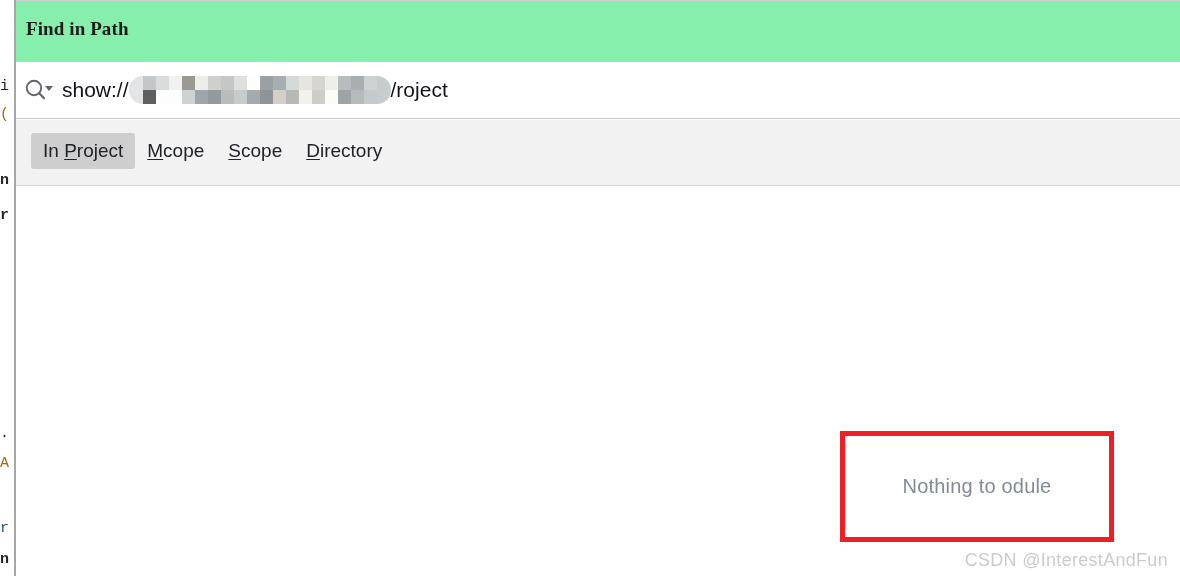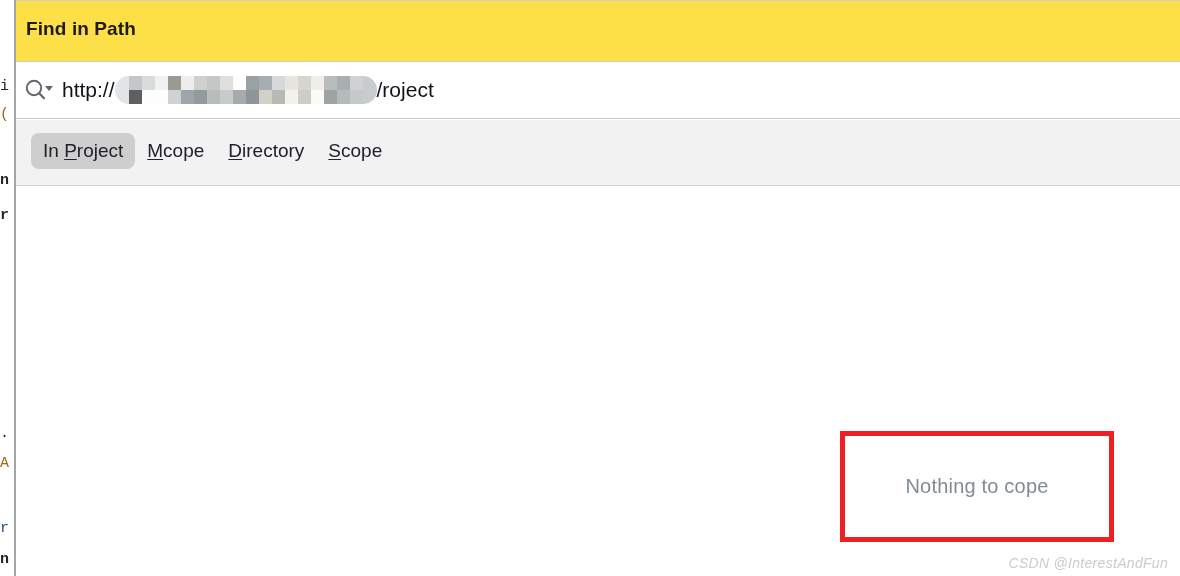--- a/index.html
+++ b/index.html
@@ -65,10 +65,11 @@
     left: 0; top: 0;
     width: 1164px;
     height: 62px;
-    background: #fde047;
+    background: #86efac;
     border-top: 1px solid #cfcfcf;
     border-bottom: 1px solid #cdcdcd;
     box-sizing: border-box;
+    font-family: Liberation Serif, serif;
   }
   .dialog-title {
     position: absolute;

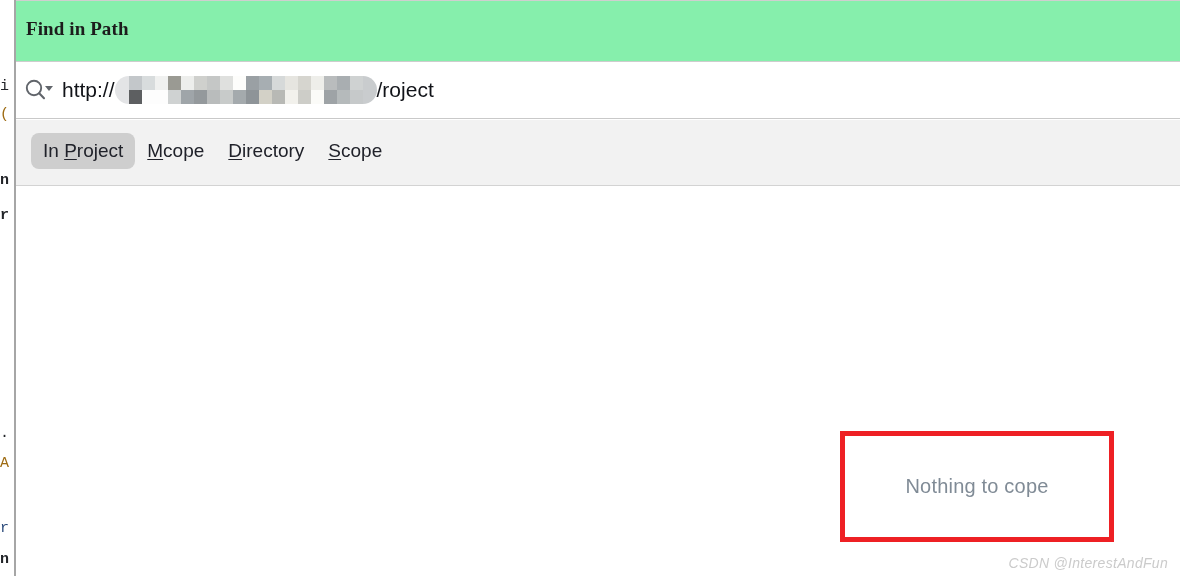--- a/index.html
+++ b/index.html
@@ -256,7 +256,7 @@
       </div>
 
       <div class="search-text" title="http://██████████/eureka">
-        <span class="seg">http://</span>
+        <span class="seg">show://</span>
         <span class="mosaic" id="mosaic" style="width: 262px;">
             <span class="mosaic-round-l" style="background: rgb(227, 228, 230);"></span>
             <span class="blk" style="background: rgb(195, 199, 202); left: 14px; top: 0px;"></span>

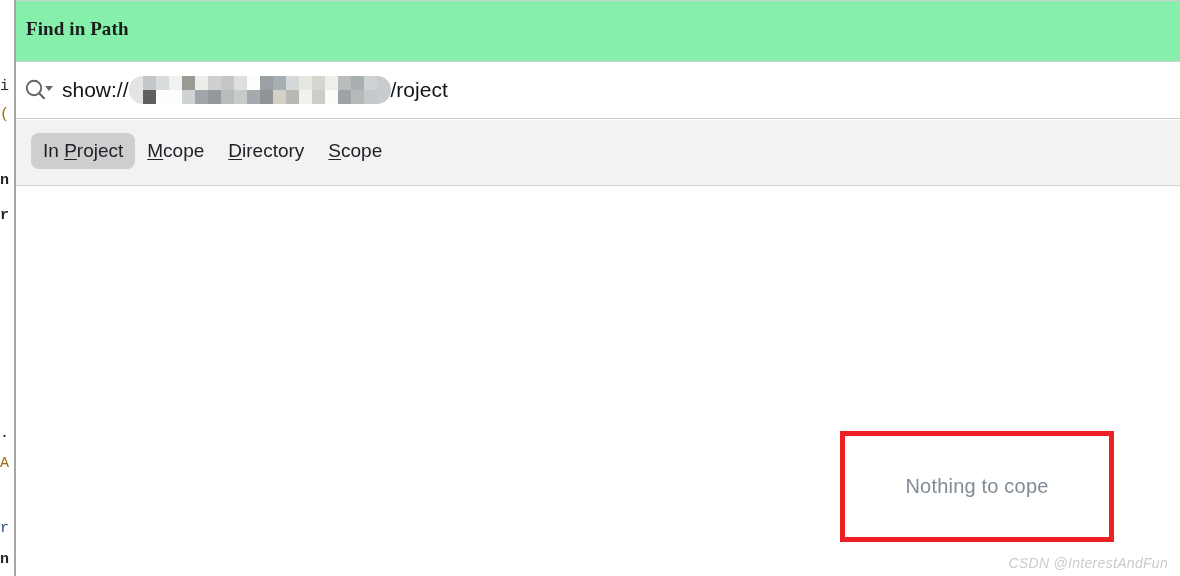--- a/index.html
+++ b/index.html
@@ -165,7 +165,7 @@
     font-size: 19px;
     color: #20222a;
     padding: 6px 12px 7px 12px;
-    border-radius: 8px;
+    border-radius: 3px;
     cursor: default;
     white-space: nowrap;
     line-height: 23px;

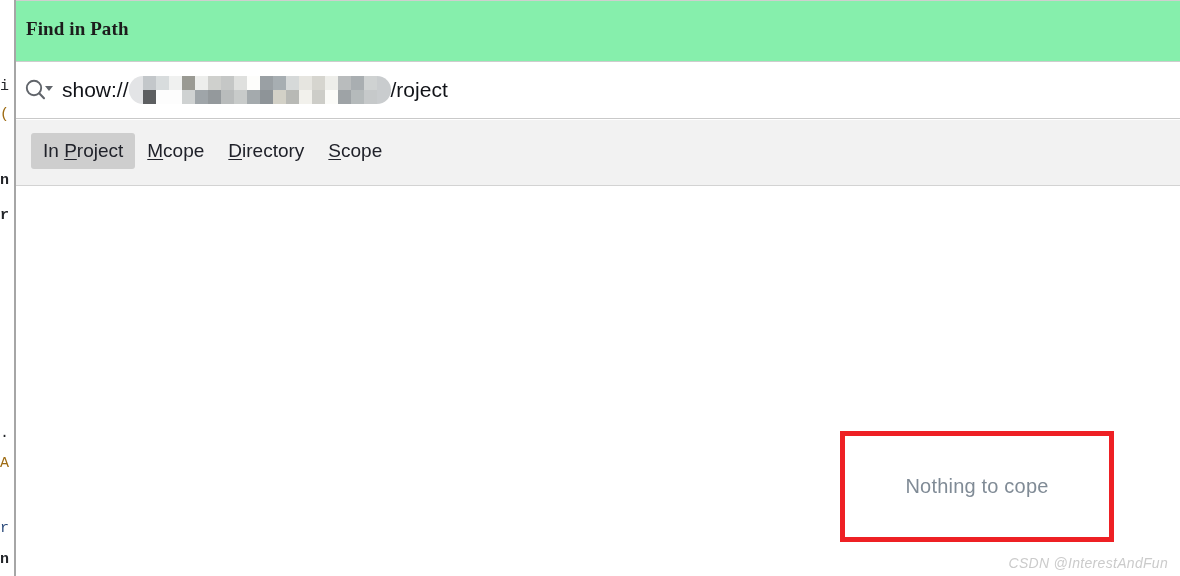--- a/index.html
+++ b/index.html
@@ -305,8 +305,8 @@
       <div class="tabs" id="tabs">
           <div class="tab selected"><span>In </span><span class="mn">P</span><span>roject</span></div>
           <div class="tab"><span></span><span class="mn">M</span><span>cope</span></div>
+          <div class="tab"><span></span><span class="mn">S</span><span>cope</span></div>
           <div class="tab"><span></span><span class="mn">D</span><span>irectory</span></div>
-          <div class="tab"><span></span><span class="mn">S</span><span>cope</span></div>
         </div>
     </div>
 

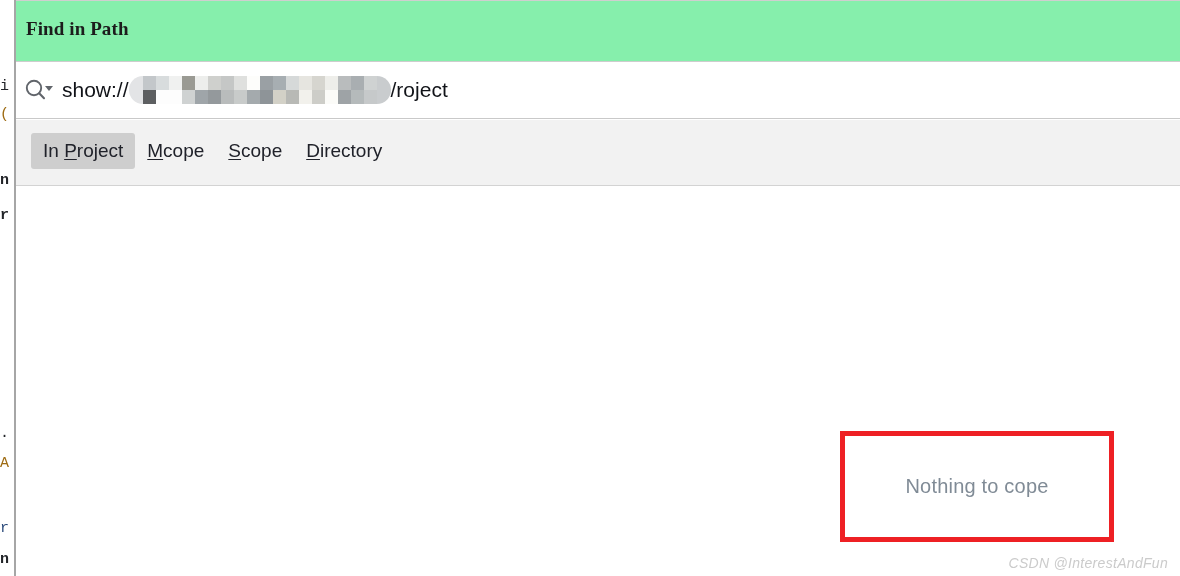--- a/index.html
+++ b/index.html
@@ -312,7 +312,7 @@
 
     <div class="results-area">
 
-      <div class="nothing-to-show">Nothing to cope</div>
+      <div class="nothing-to-show">Nothing to odule</div>
 
       <div class="red-box"></div>
     </div>

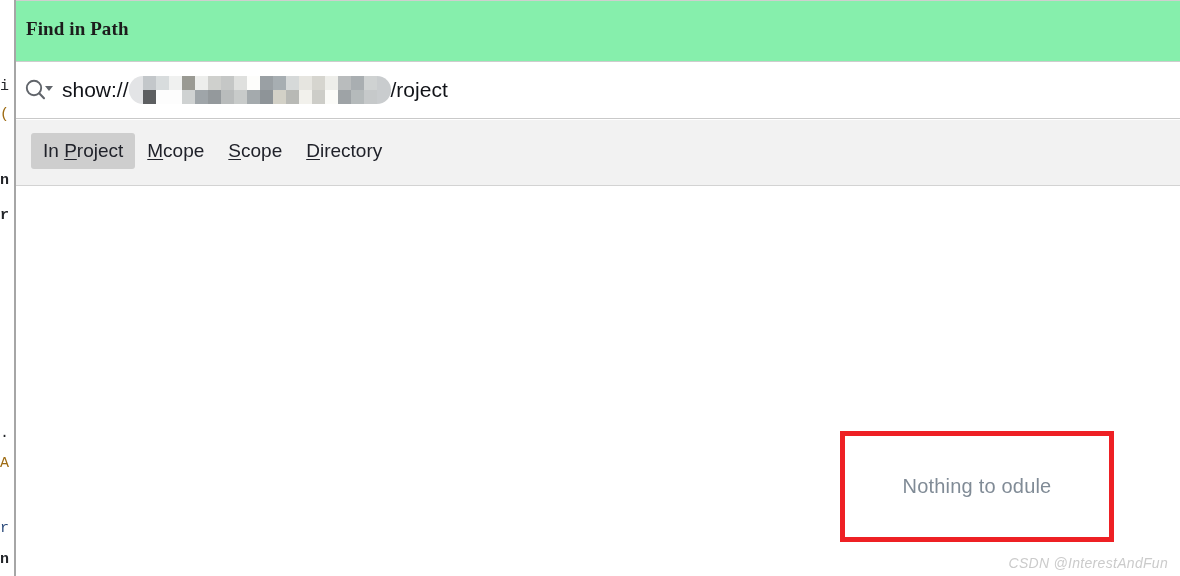--- a/index.html
+++ b/index.html
@@ -214,11 +214,10 @@
     position: absolute;
     right: 12px;
     bottom: 5px;
-    font-size: 14px;
+    font-size: 18px;
     color: #cbcbcb;
     letter-spacing: 0.3px;
     white-space: nowrap;
-    font-style: italic;
   }
 </style>
 </head>

